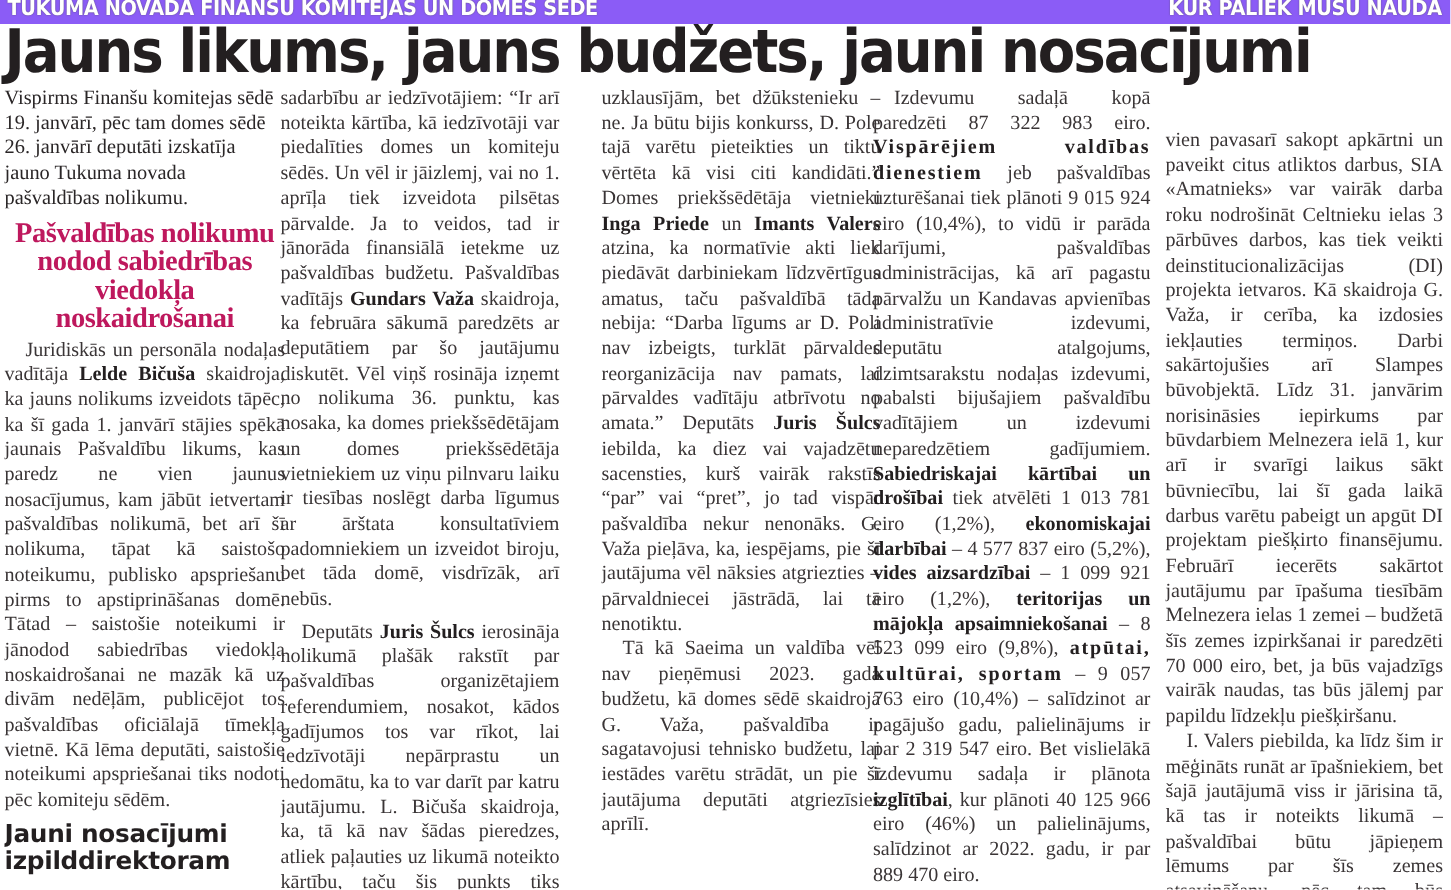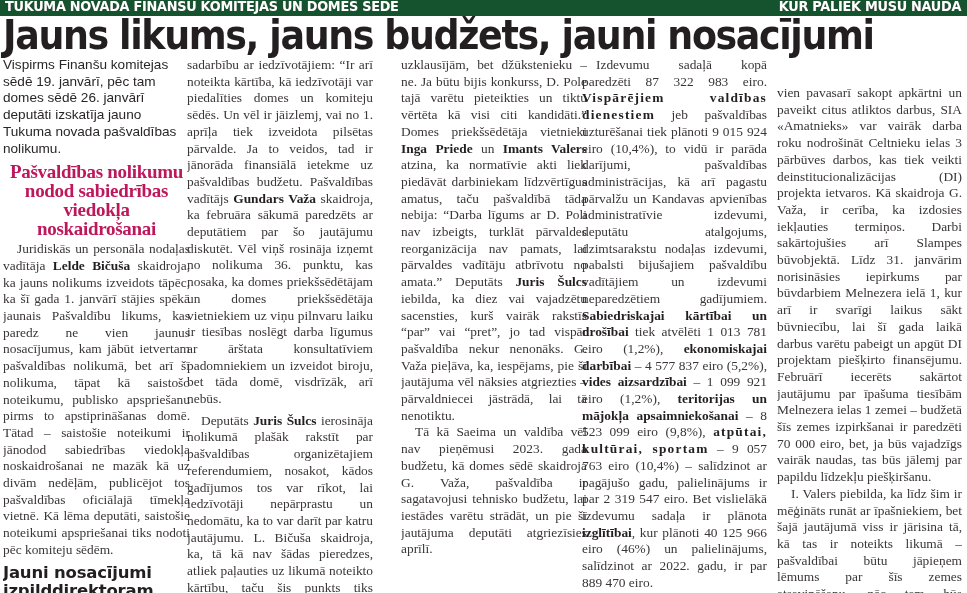--- a/index.html
+++ b/index.html
@@ -4,7 +4,7 @@
 <style>
   html, body { margin:0; padding:0; background:#ffffff; }
   body { width:967px; height:593px; overflow:hidden; position:relative; color:#231f20; }
-  .topbar { position:absolute; left:0; top:0; width:967px; height:16px; background:#14532d; }
+  .topbar { position:absolute; left:0; top:0; width:967px; height:16px; background:#8b5cf6; }
   .kicker { position:absolute; top:-2px; font-family:"DejaVu Sans", sans-serif; font-weight:bold; font-size:14px; color:#ffffff; letter-spacing:-0.3px; white-space:nowrap; text-shadow:0 0 1px #555; }
   .kicker.left { left:5px; transform:scaleX(0.92); transform-origin:left; }
   .kicker.right { right:6px; transform:scaleX(0.92); transform-origin:right; }

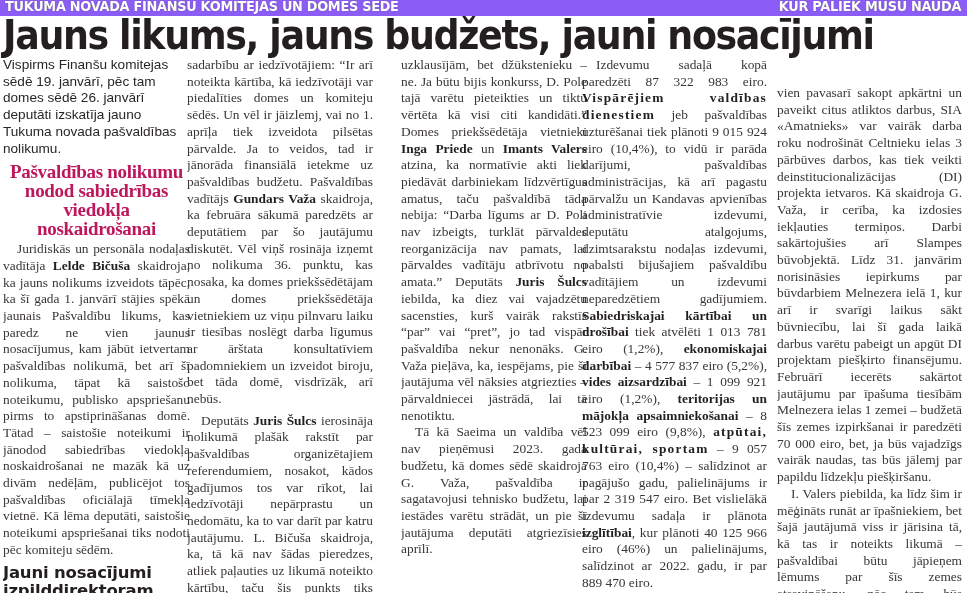--- a/index.html
+++ b/index.html
@@ -15,7 +15,7 @@
   .c3 { left:401px; width:186px; }
   .c4 { left:582px; width:185px; }
   .c5 { left:777px; width:185px;margin-top:28px; }
-  .col p { margin:0; }
+  .col p { margin:0;font-family:Liberation Serif, serif; }
   .col p.ind { text-indent:14px; }
   .lead { font-family:"Liberation Sans", sans-serif; font-size:13.6px; line-height:16.7px; text-align:left; color:#2a2627; }
   .sub { font-family:"Liberation Serif", serif; font-weight:bold; font-size:19px; line-height:19px; color:#be185d; margin:5px 0 3px 0; text-align:center; letter-spacing:-0.3px; }

